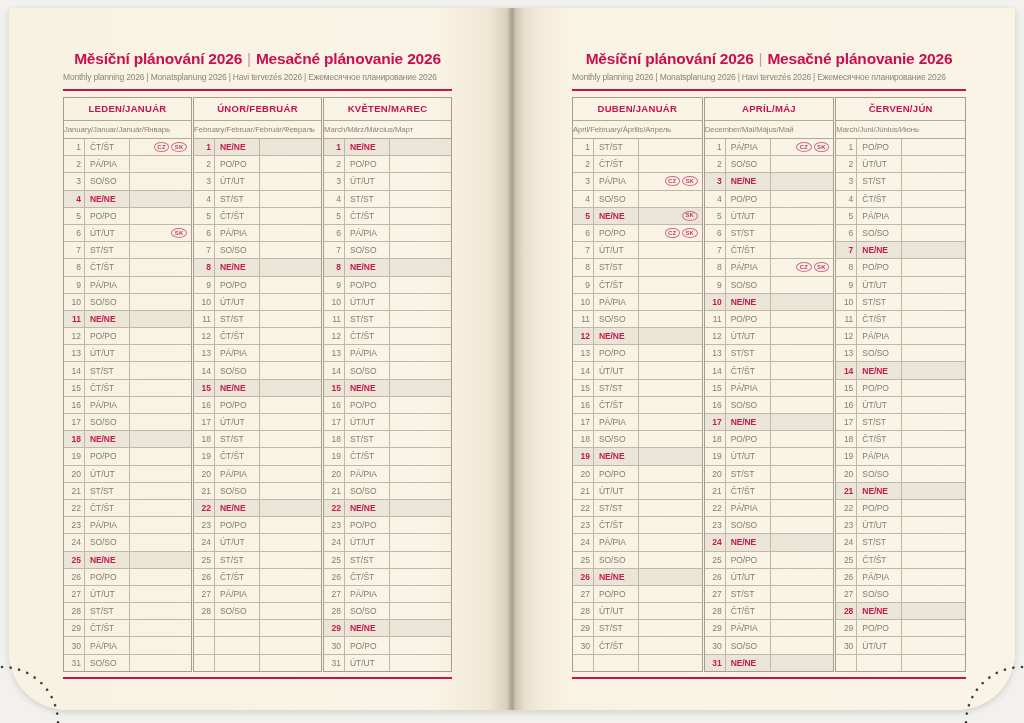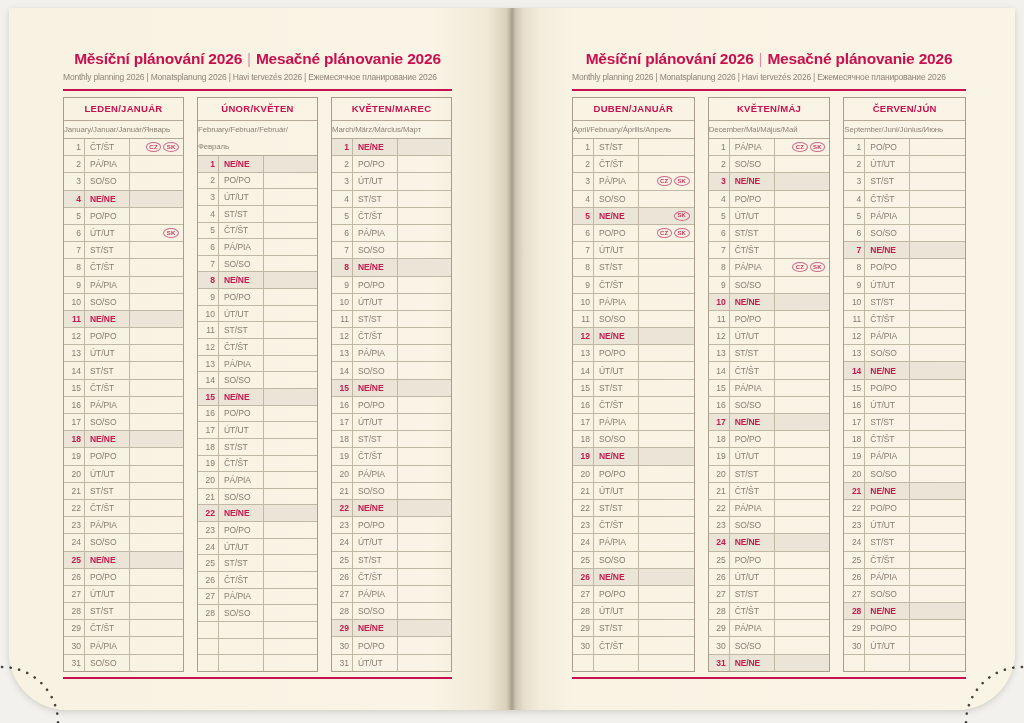--- a/index.html
+++ b/index.html
@@ -28,7 +28,7 @@
   .rule { height:2px; background:#c8104e; margin-top:6px; }
   .rule-bottom { margin-top:5px; }
 
-  .months { display:flex; gap:13px; margin-top:6px; }
+  .months { display:flex; gap:1px; margin-top:6px; }
   .month { flex:1 1 0; border:1px solid #a89d8a; display:flex; flex-direction:column; height:575px; background:transparent; }
   .m-head { flex:0 0 22px; line-height:22px; text-align:center; color:#c8104e; font-weight:bold; font-size:9.5px; letter-spacing:0.3px; border-bottom:1px solid #b3a996; }
   .m-langs { flex:0 0 17px; line-height:17px; text-align:left; color:#8d8477; font-size:7.8px; letter-spacing:-0.1px; border-bottom:1px solid #b3a996; }

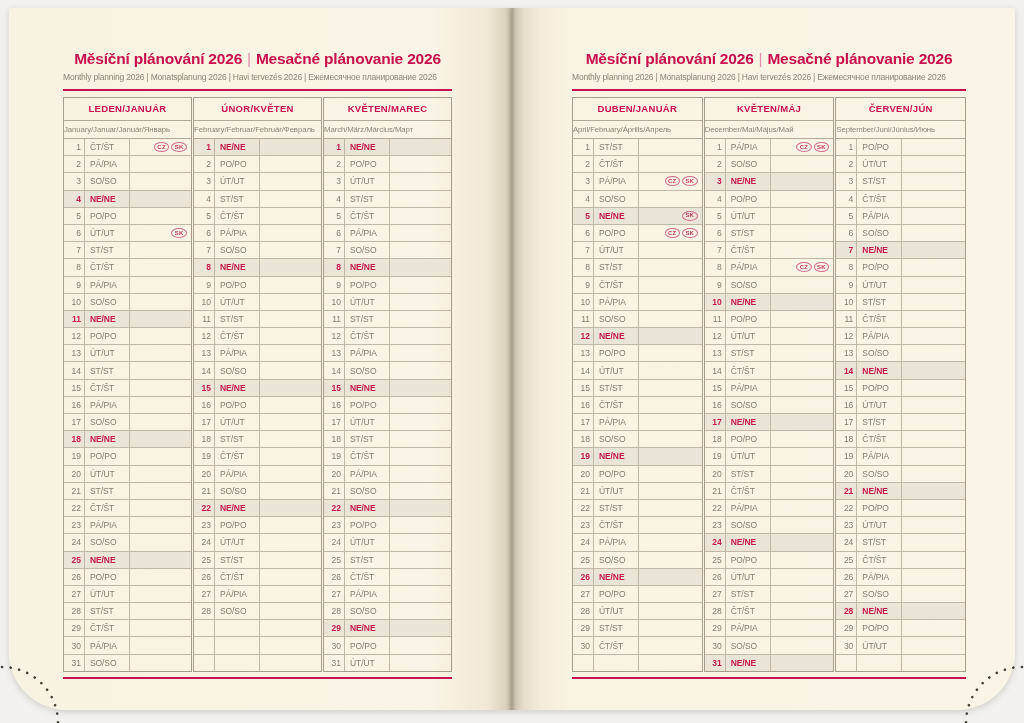--- a/index.html
+++ b/index.html
@@ -227,7 +227,7 @@
             </div>
           </div>
           <div class="month">
-            <div class="m-head">ÚNOR/KVĚTEN</div>
+            <div class="m-head">ÚNOR/FEBRUÁR</div>
             <div class="m-langs">February/Februar/Február/Февраль</div>
             <div class="m-rows">
               <div class="row sun">

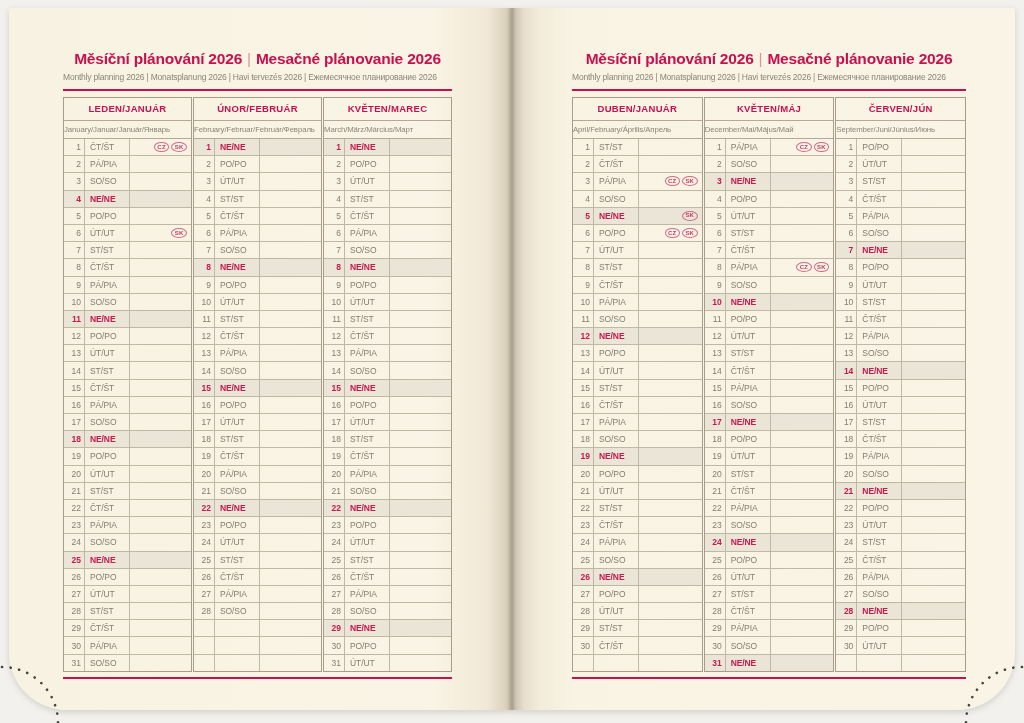--- a/index.html
+++ b/index.html
@@ -731,7 +731,7 @@
             </div>
           </div>
           <div class="month">
-            <div class="m-head">KVĚTEN/MÁJ</div>
+            <div class="m-head">APRÍL/MÁJ</div>
             <div class="m-langs">December/Mai/Május/Май</div>
             <div class="m-rows">
               <div class="row">

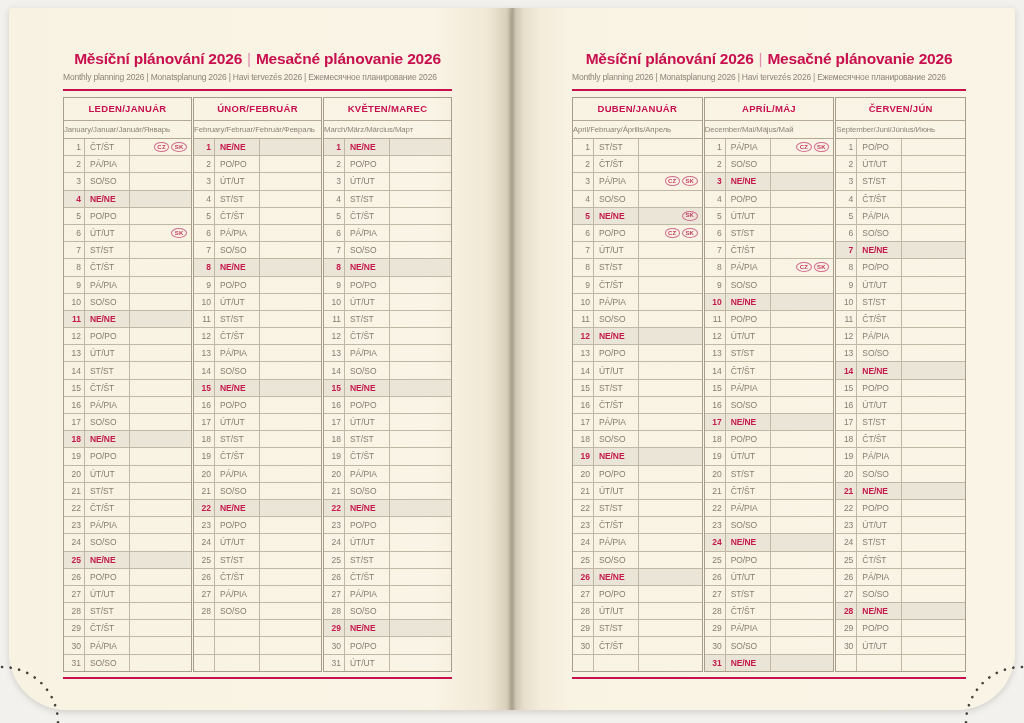--- a/index.html
+++ b/index.html
@@ -899,7 +899,7 @@
           </div>
           <div class="month">
             <div class="m-head">ČERVEN/JÚN</div>
-            <div class="m-langs">September/Juni/Június/Июнь</div>
+            <div class="m-langs">March/Juni/Június/Июнь</div>
             <div class="m-rows">
               <div class="row">
                 <div class="c-num">1</div>

